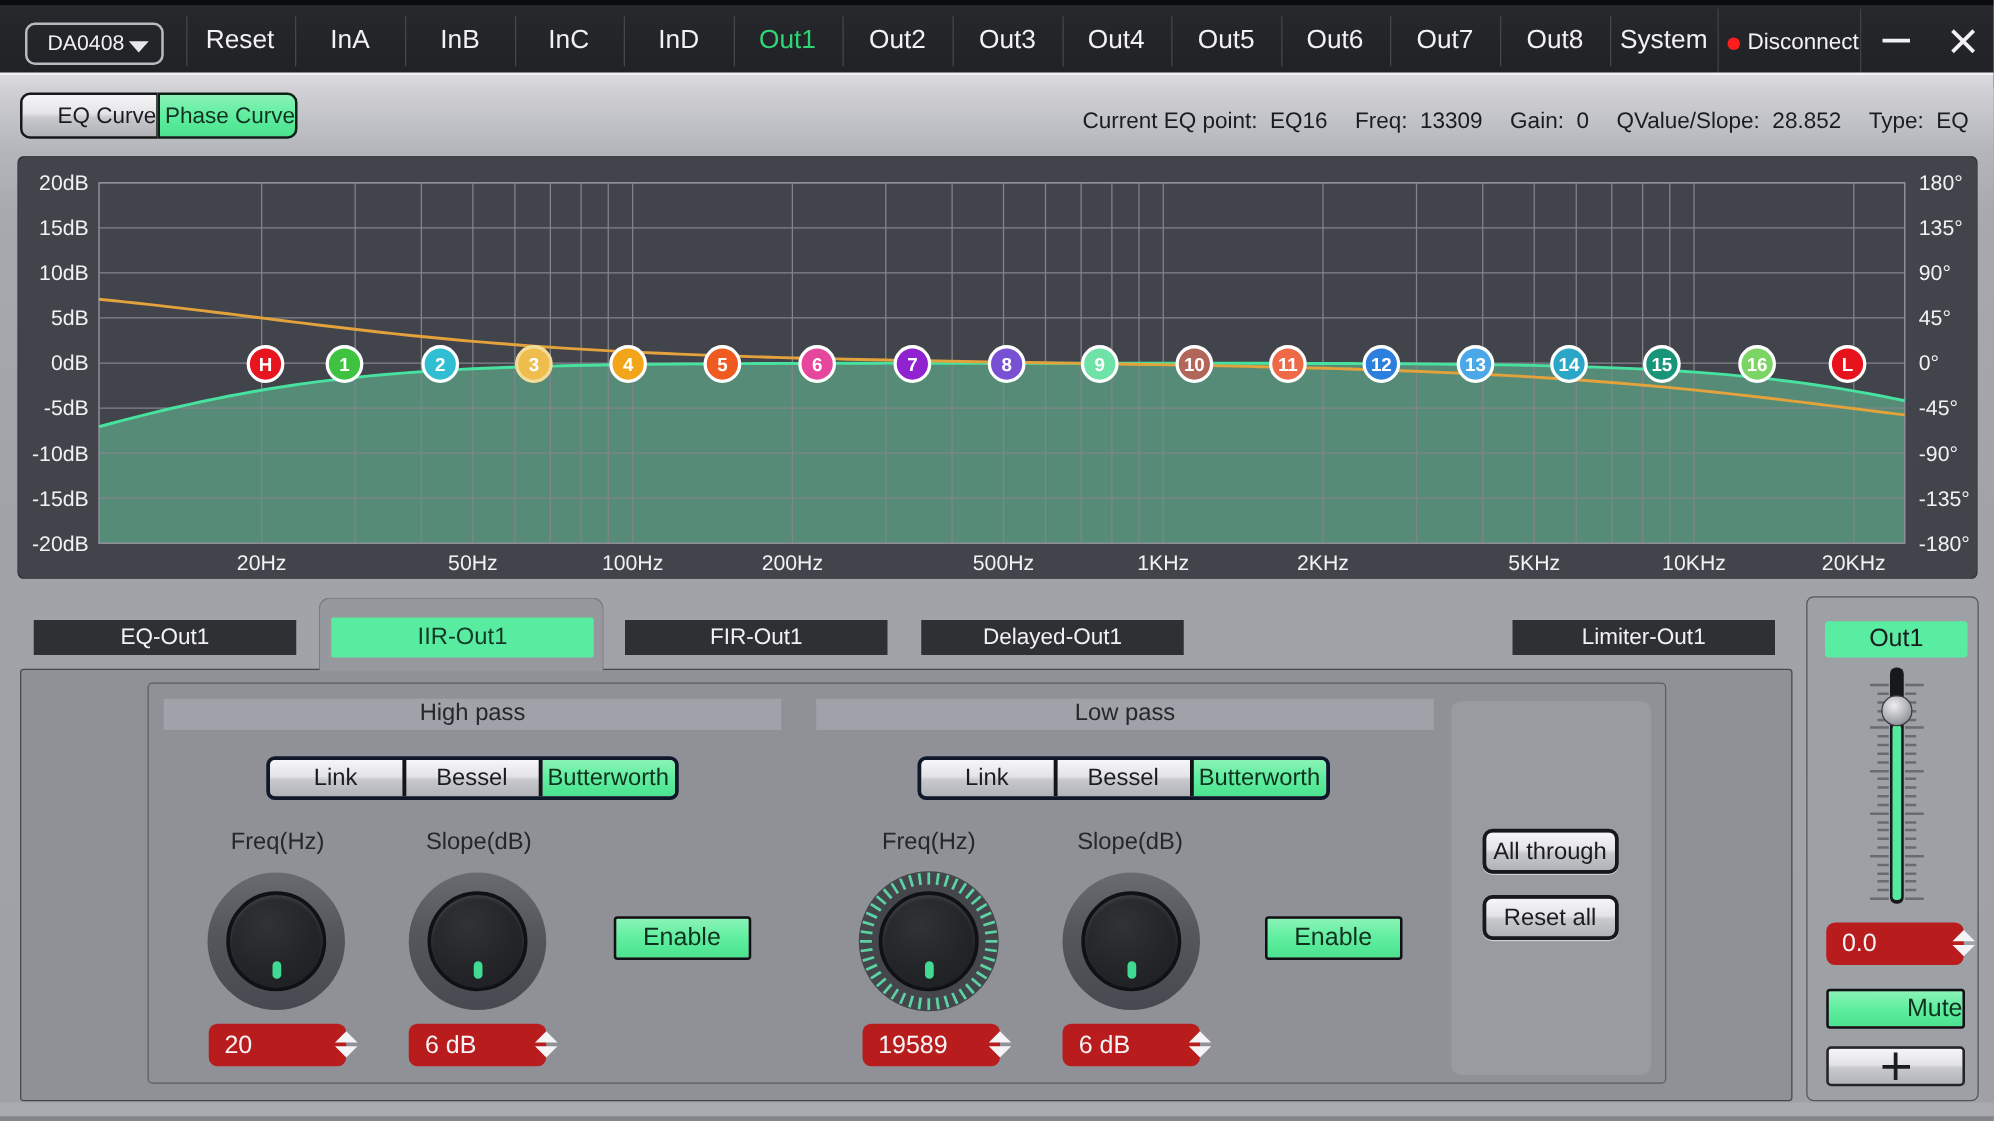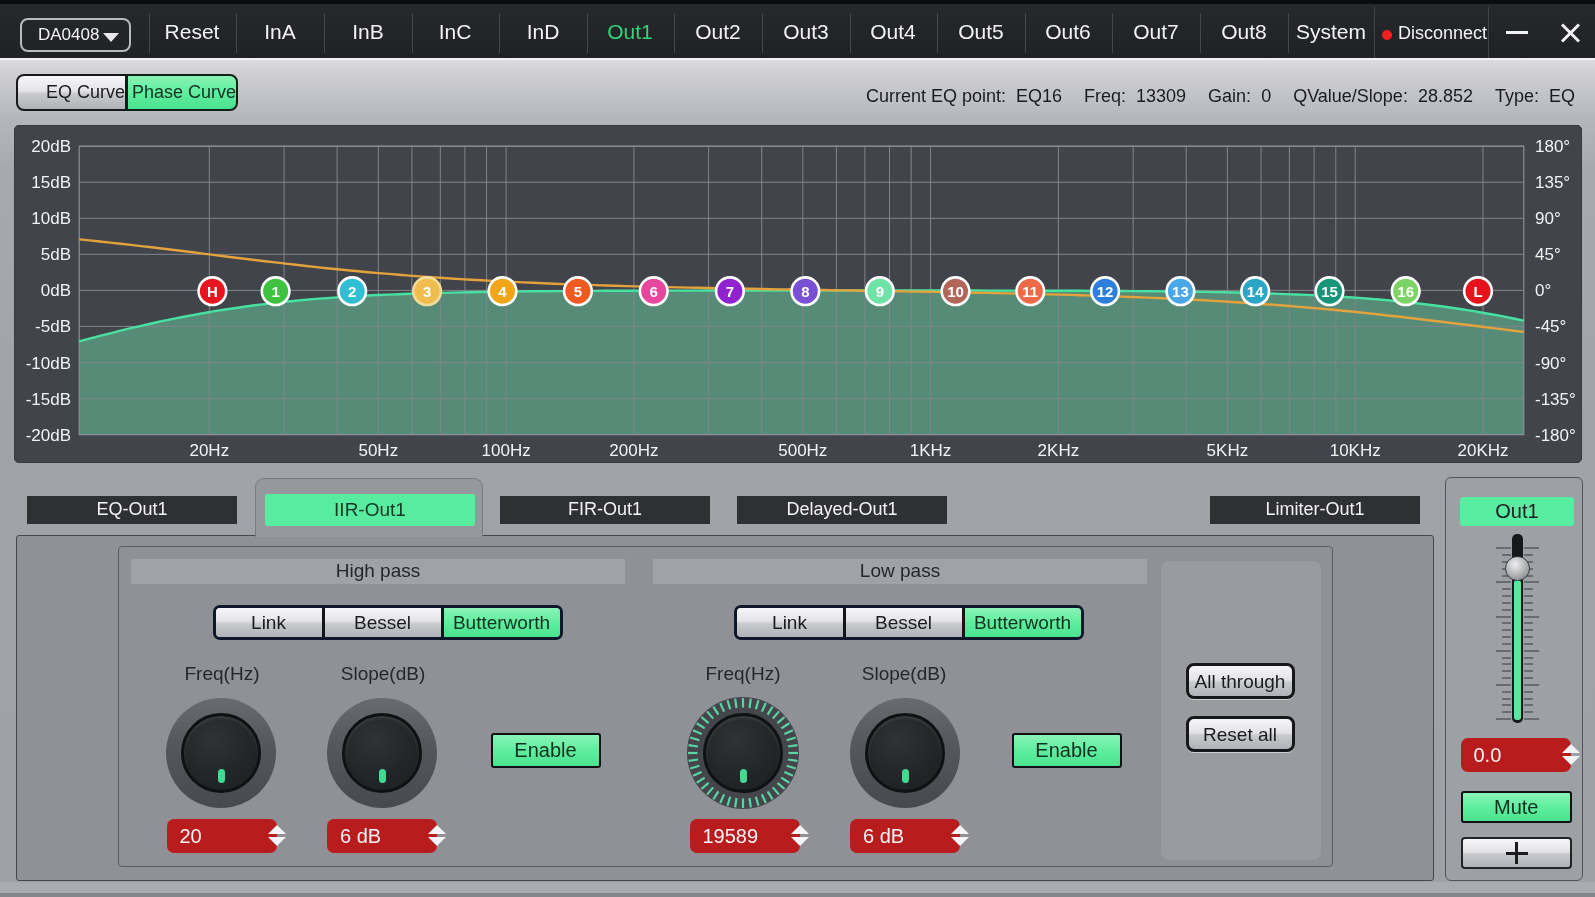--- a/index.html
+++ b/index.html
@@ -34,7 +34,7 @@
 .hdrbar{position:absolute;z-index:4;top:559px;height:24.5px;background:#a1a2a9;color:#26272b;font-size:19px;text-align:center;line-height:24px}
 .segwrap{position:absolute;z-index:4;display:flex;border:3px solid #0f172a;border-radius:7px;overflow:hidden;height:35px;box-sizing:border-box}
 .segitem{width:106px;height:29px;font-size:19px;line-height:29px;text-align:center;color:#1b1c20}
-.sb{border-left:3px solid #141518;width:119px}
+.sb{border-left:3px solid #141518;width:109px}
 .segitem.green{color:#10311f}
 .klabel{position:absolute;z-index:4;top:663px;width:160px;text-align:center;font-size:19px;color:#26272b}
 .knobouter{position:absolute;z-index:4;width:110px;height:110px;border-radius:50%;background:linear-gradient(180deg,#6a6b71 0%,#57585e 40%,#484950 100%)}

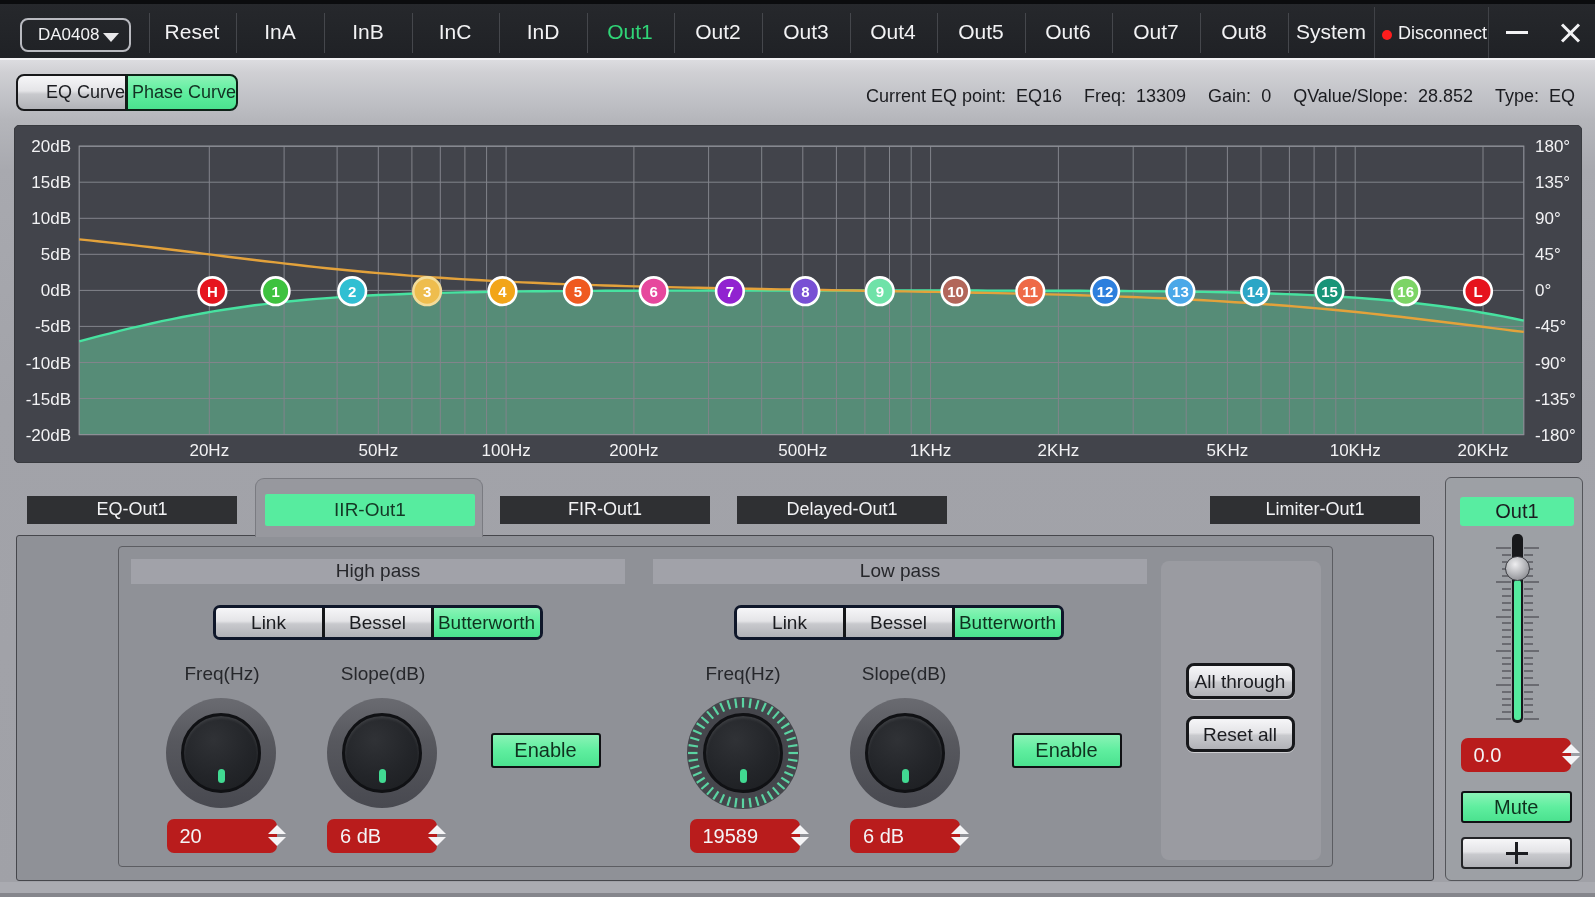--- a/index.html
+++ b/index.html
@@ -56,7 +56,7 @@
 #sgreen{position:absolute;left:67.5px;top:102px;width:7px;height:140px;background:#55eb9e;border-radius:3px}
 #shandle{position:absolute;left:58.5px;top:78px;width:25px;height:25px;border-radius:50%;background:radial-gradient(circle at 40% 32%,#eeeef0,#b9babe 45%,#77787e 100%);border:1px solid #3a3b40}
 #spin2{left:14.5px;top:259.5px;width:110.5px}
-#muteb{position:absolute;left:14.5px;top:313px;width:111.5px;height:32px;border:2px solid #101114;border-radius:3px;font-size:20px;line-height:28px;text-align:center;color:#10311f}
+#muteb{position:absolute;left:14.5px;top:313px;width:111.5px;height:32px;border:2px solid #101114;border-radius:3px;font-size:20px;line-height:28px;text-align:right;color:#10311f}
 #plusb{position:absolute;left:14.5px;top:359px;width:111.5px;height:32px;border:2px solid #232427;border-radius:4px}
 #ph{position:absolute;left:43px;top:13px;width:22px;height:2.5px;background:#1b1c20}
 #pv{position:absolute;left:52.7px;top:3px;width:2.5px;height:22px;background:#1b1c20}

